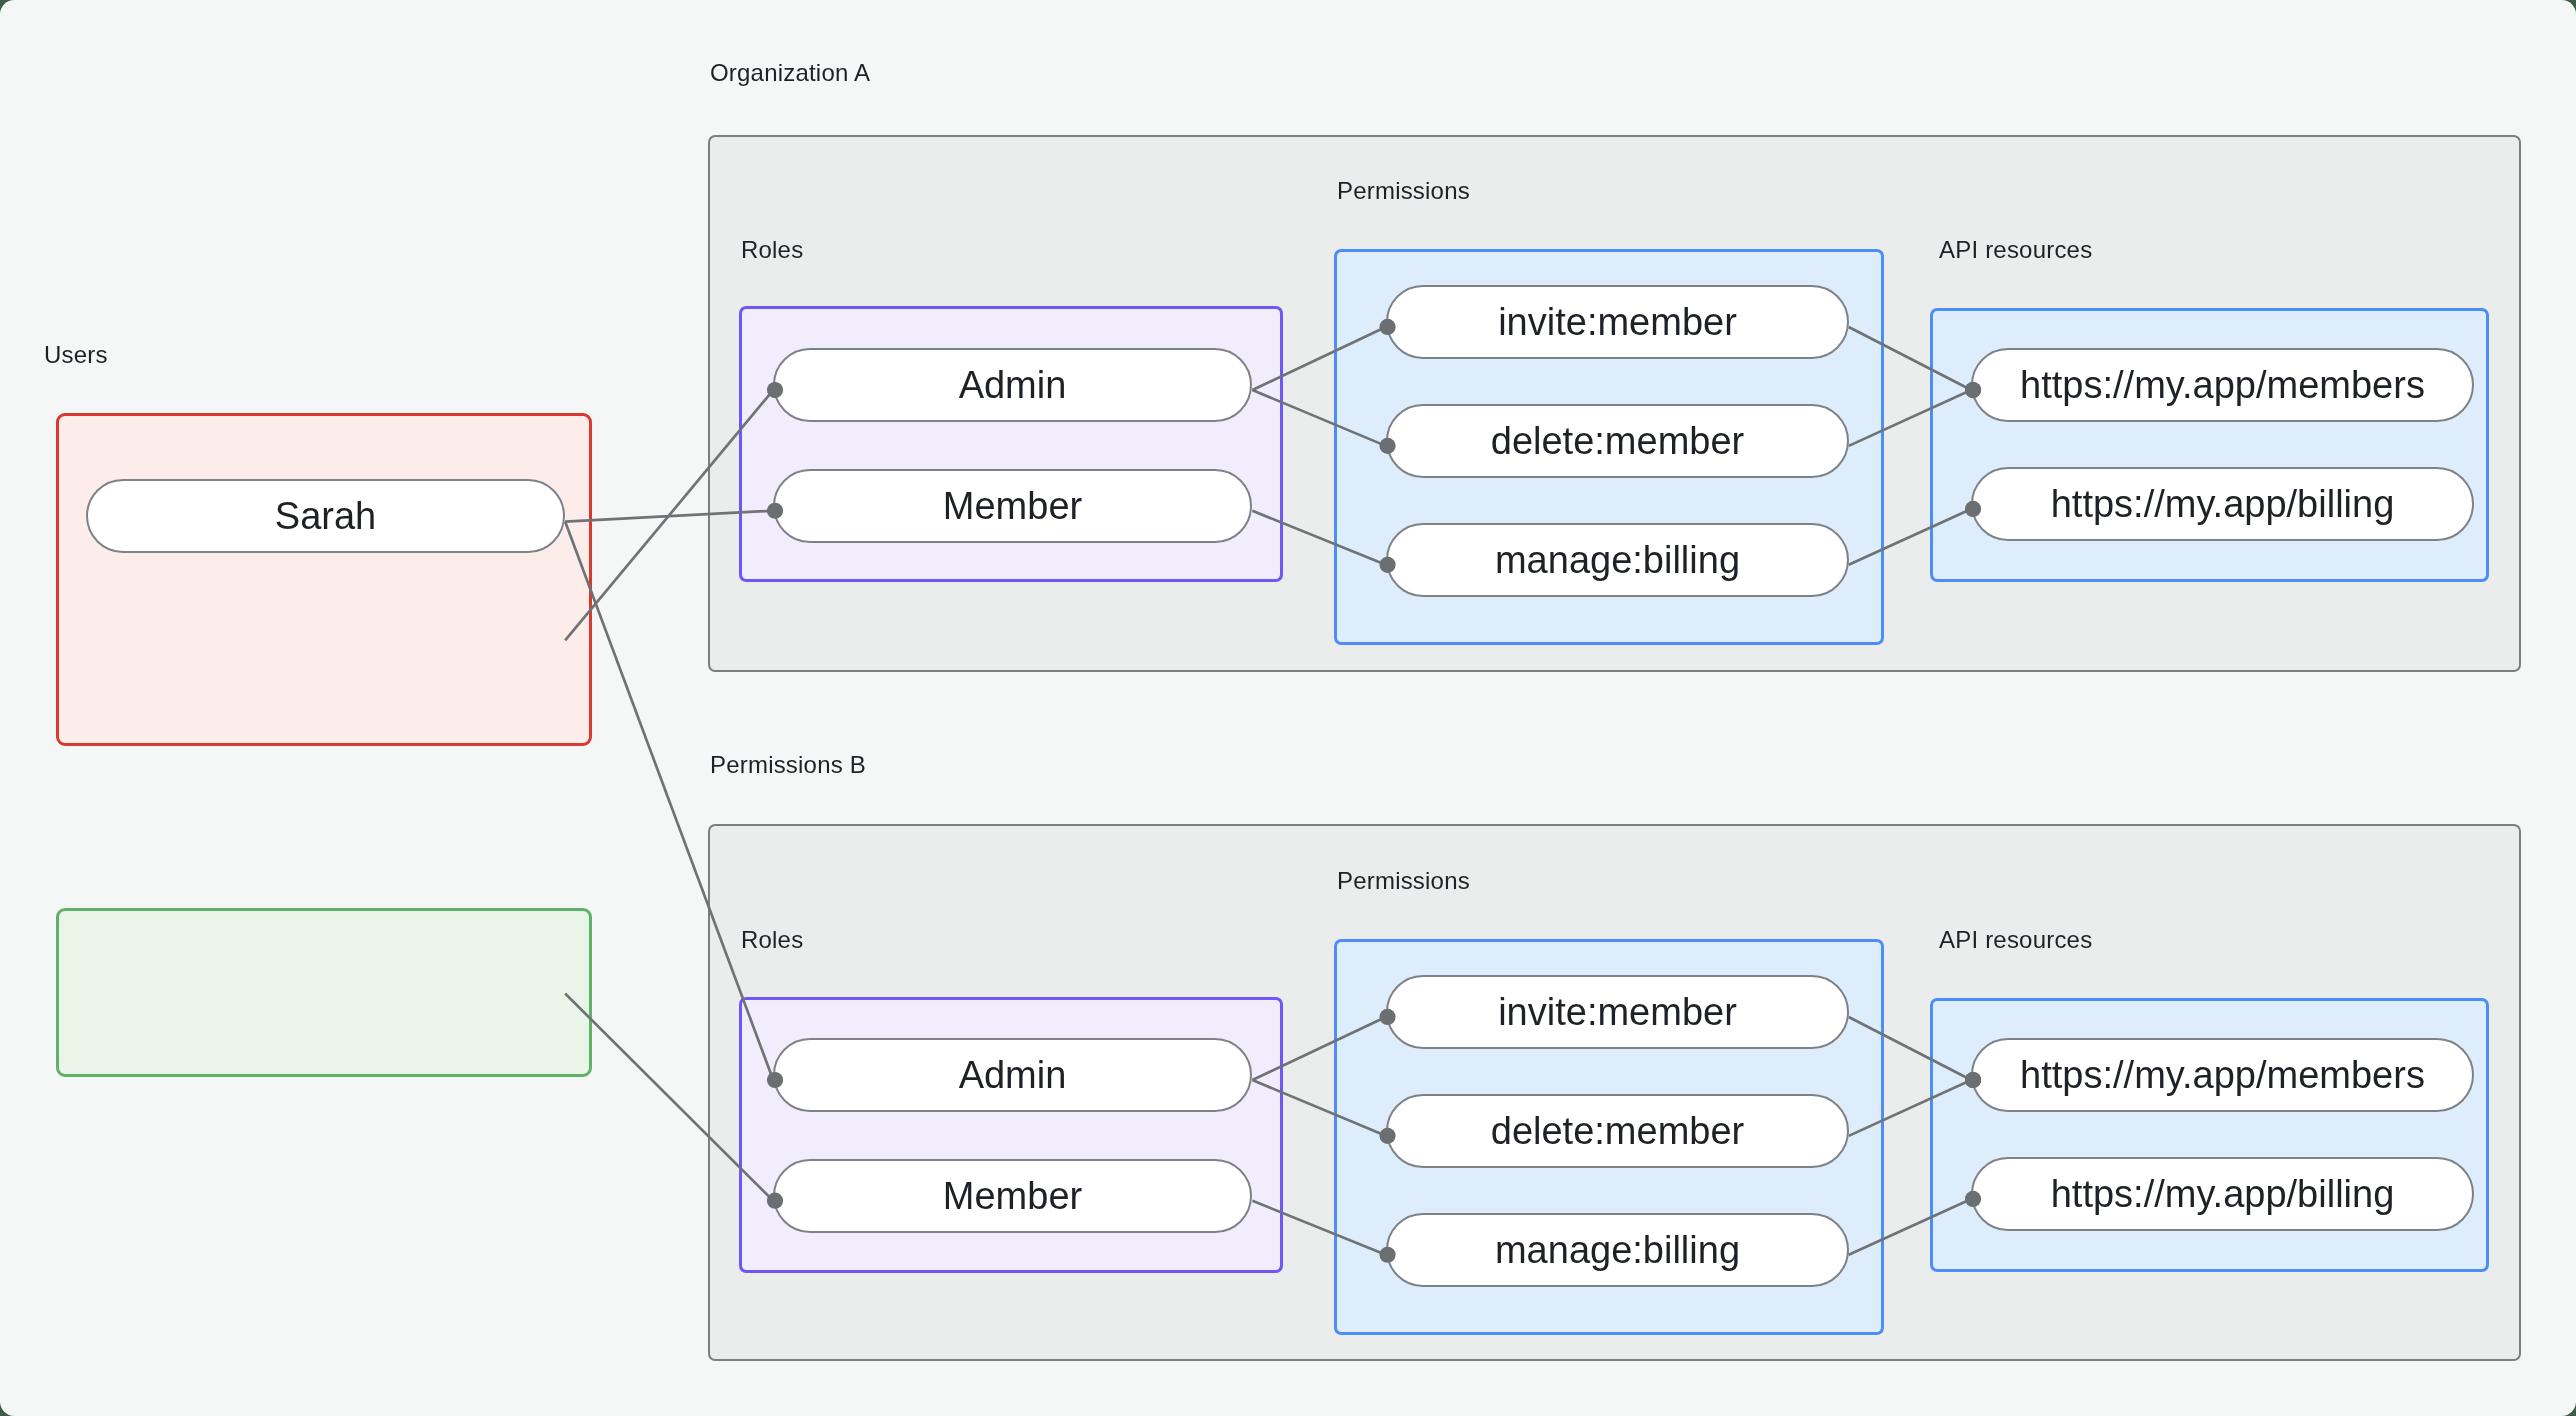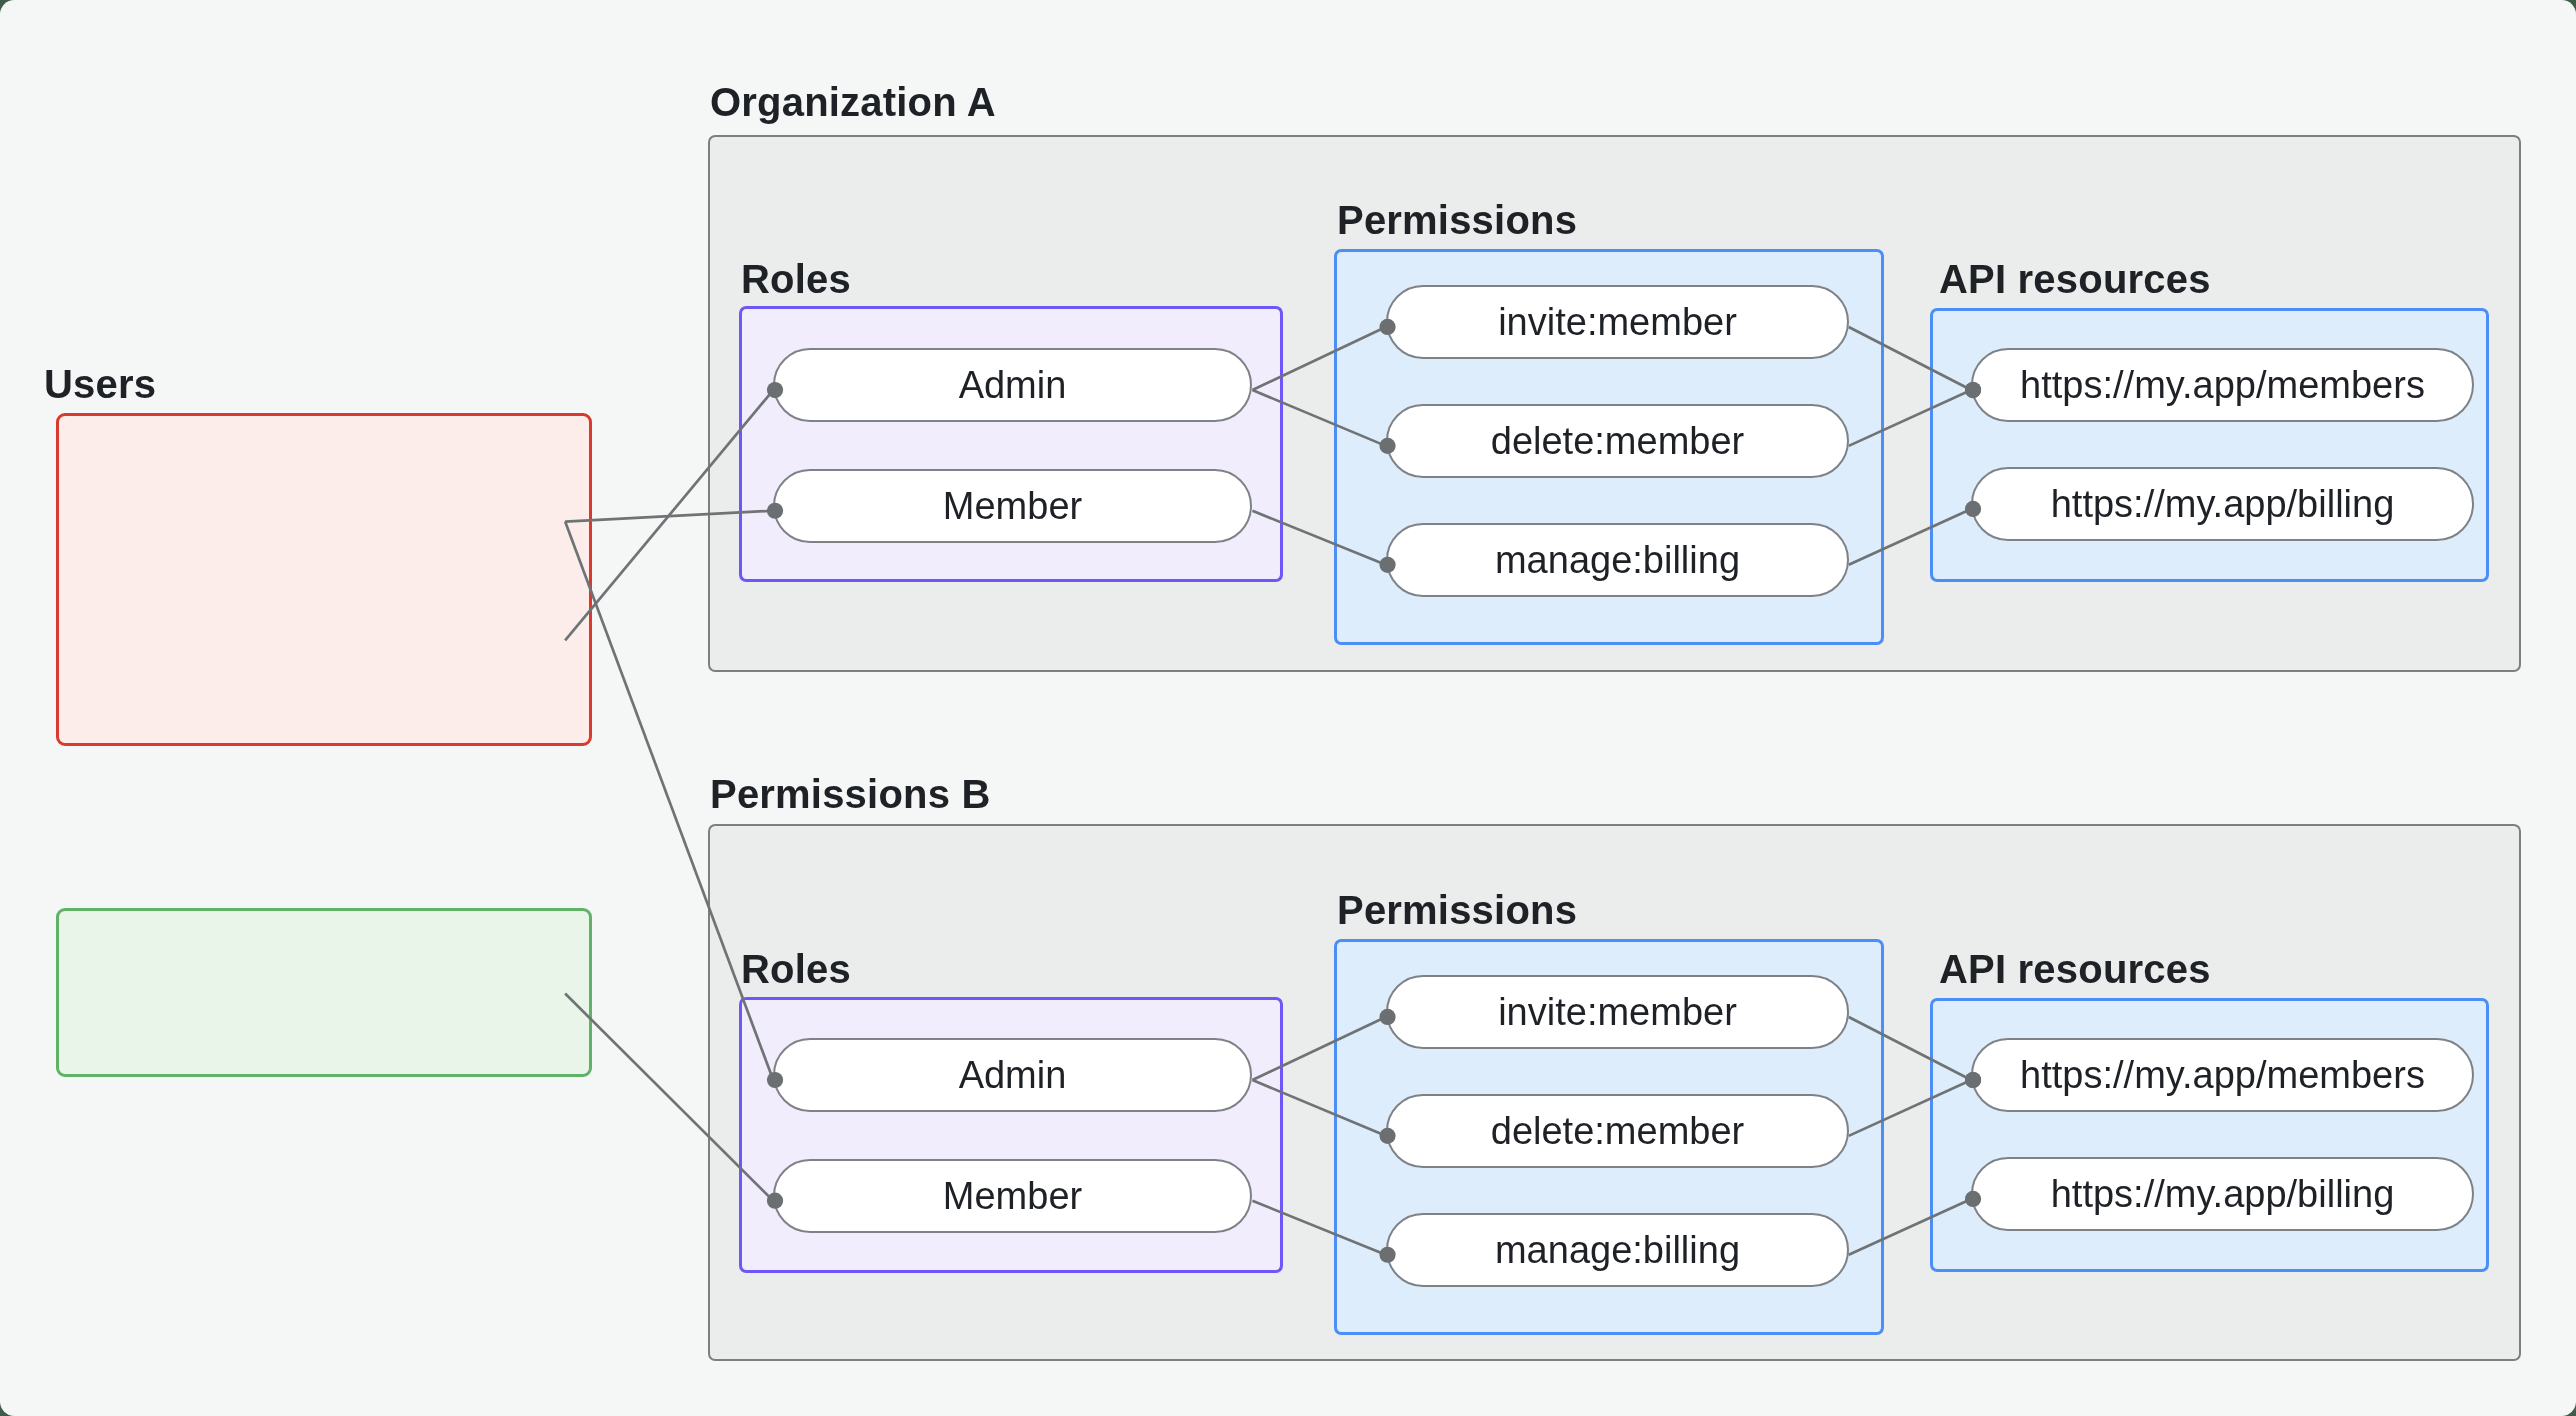--- a/index.html
+++ b/index.html
@@ -9,8 +9,8 @@
     font-family:"Liberation Sans", sans-serif; color:#1e2126;
   }
   .lbl {
-    position:absolute; font-size:40px; line-height:1.15;
-    white-space:nowrap; font-weight:700; letter-spacing:0.2px;margin-top:20px;
+    position:absolute; font-size:24px; line-height:1.15;
+    white-space:nowrap; font-weight:400; letter-spacing:0.2px;
   }
   .gbox { position:absolute; box-sizing:border-box; border-radius:9px; }
   .box-users { background:var(--c-users-fill,#fcedeb); border:3.6px solid var(--c-users-border,#d93a30); z-index:2; }

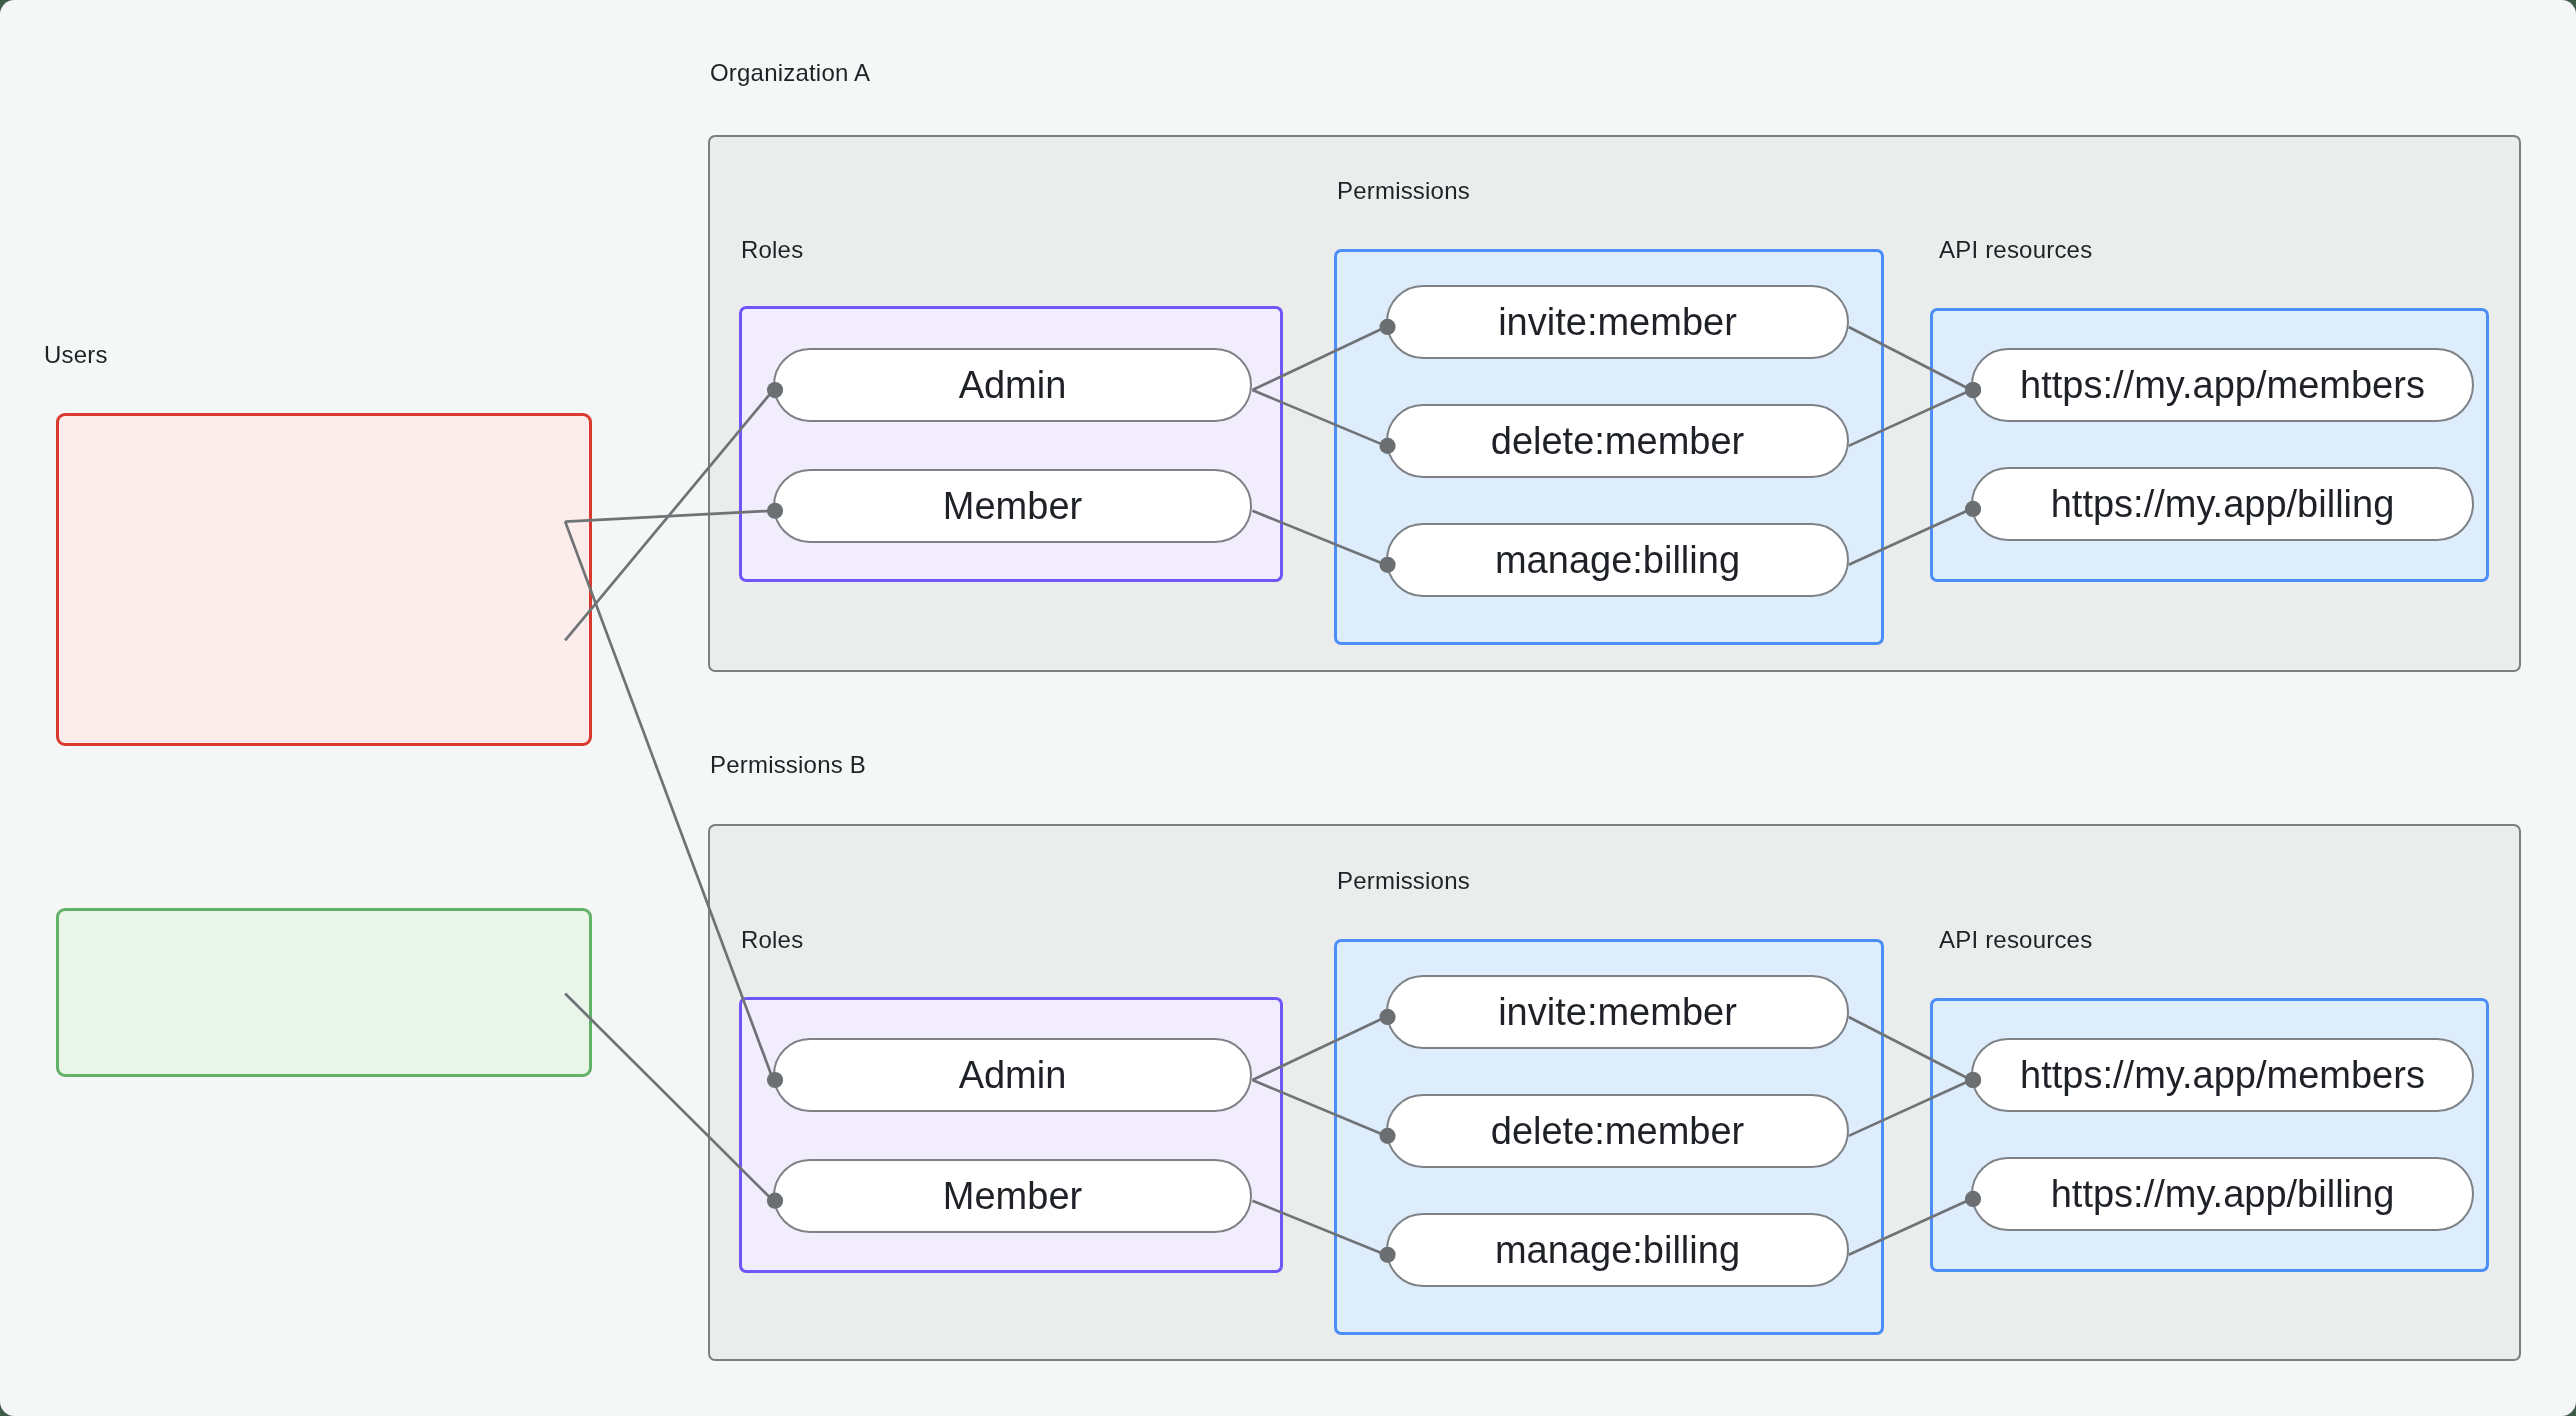--- a/index.html
+++ b/index.html
@@ -83,6 +83,7 @@
       <line x1="2052" y1="1393" x2="2188" y2="1331" stroke="#6f7376" stroke-width="3"></line>
     </svg>
 
+  <div class="pill" style="left:86px; top:479px; width:479px;">Sarah</div>
 
   <div class="pill" style="left:773px; top:348px; width:479px;">Admin</div>
   <div class="pill" style="left:773px; top:469px; width:479px;">Member</div>

